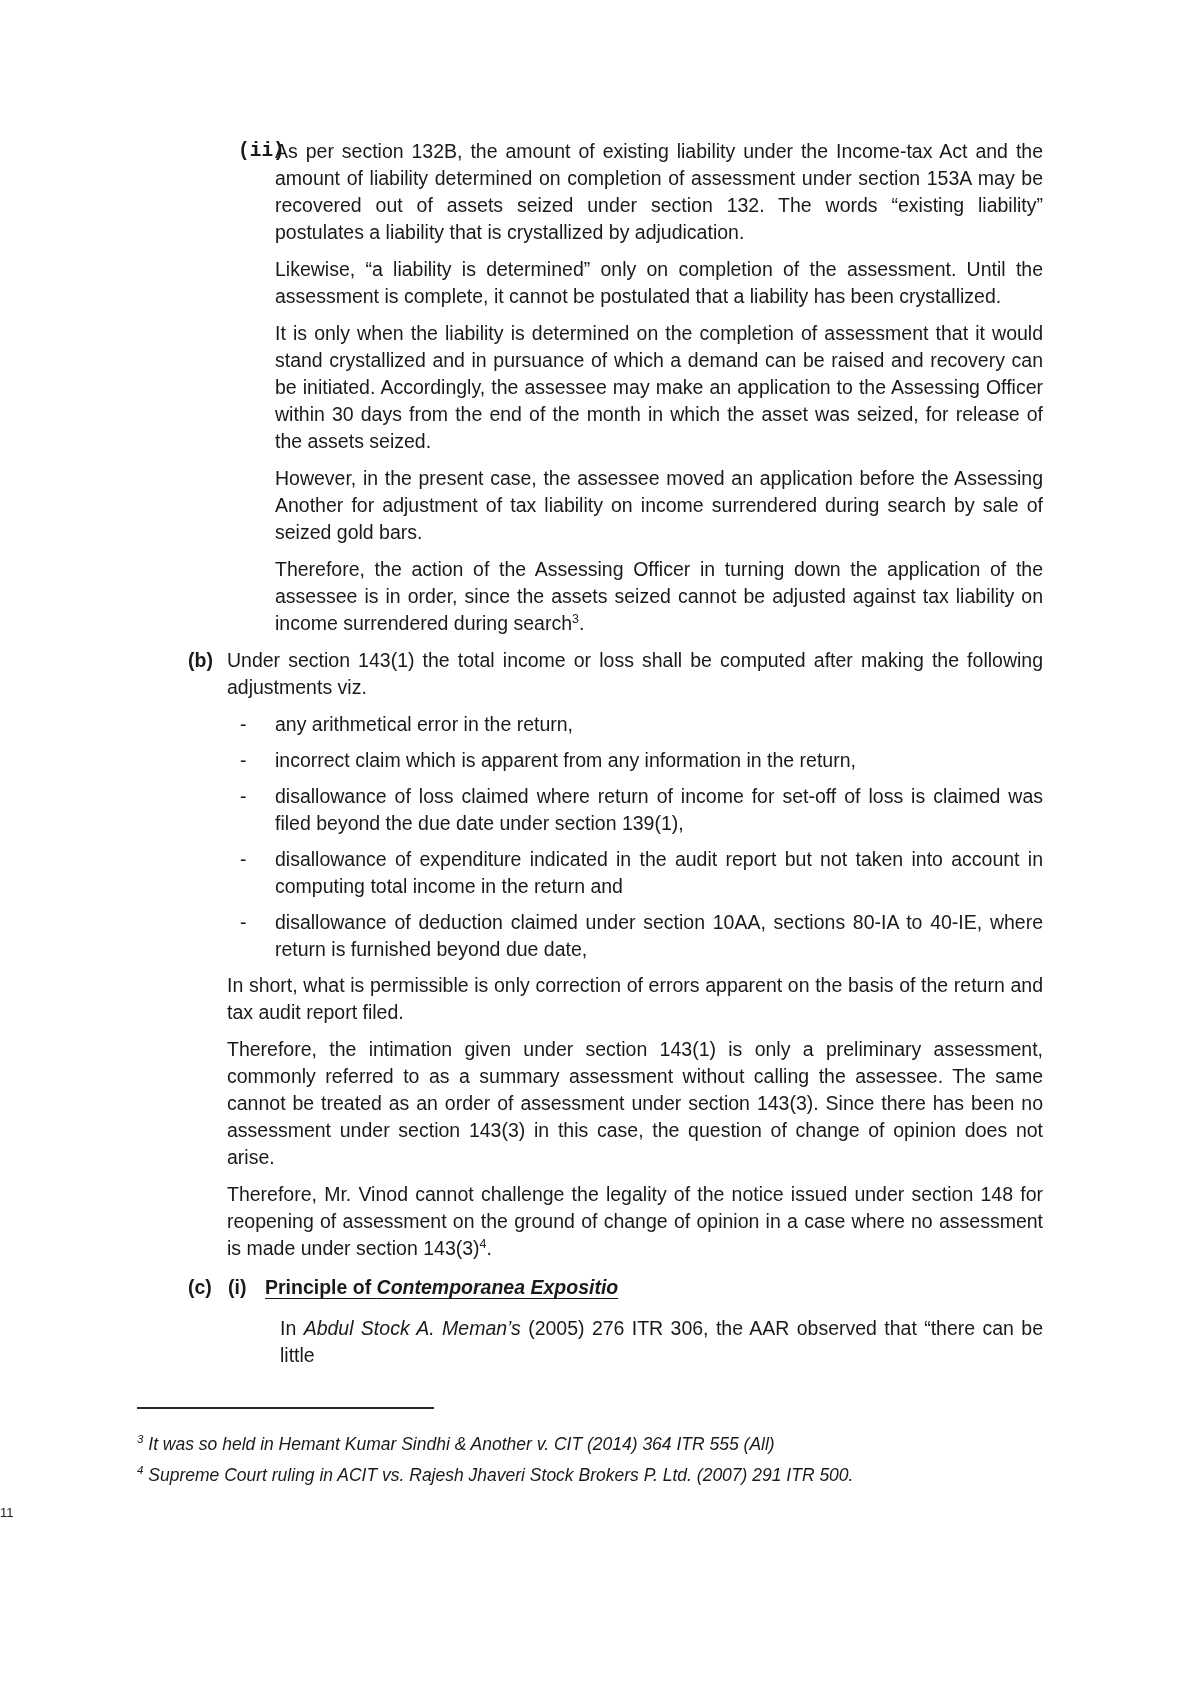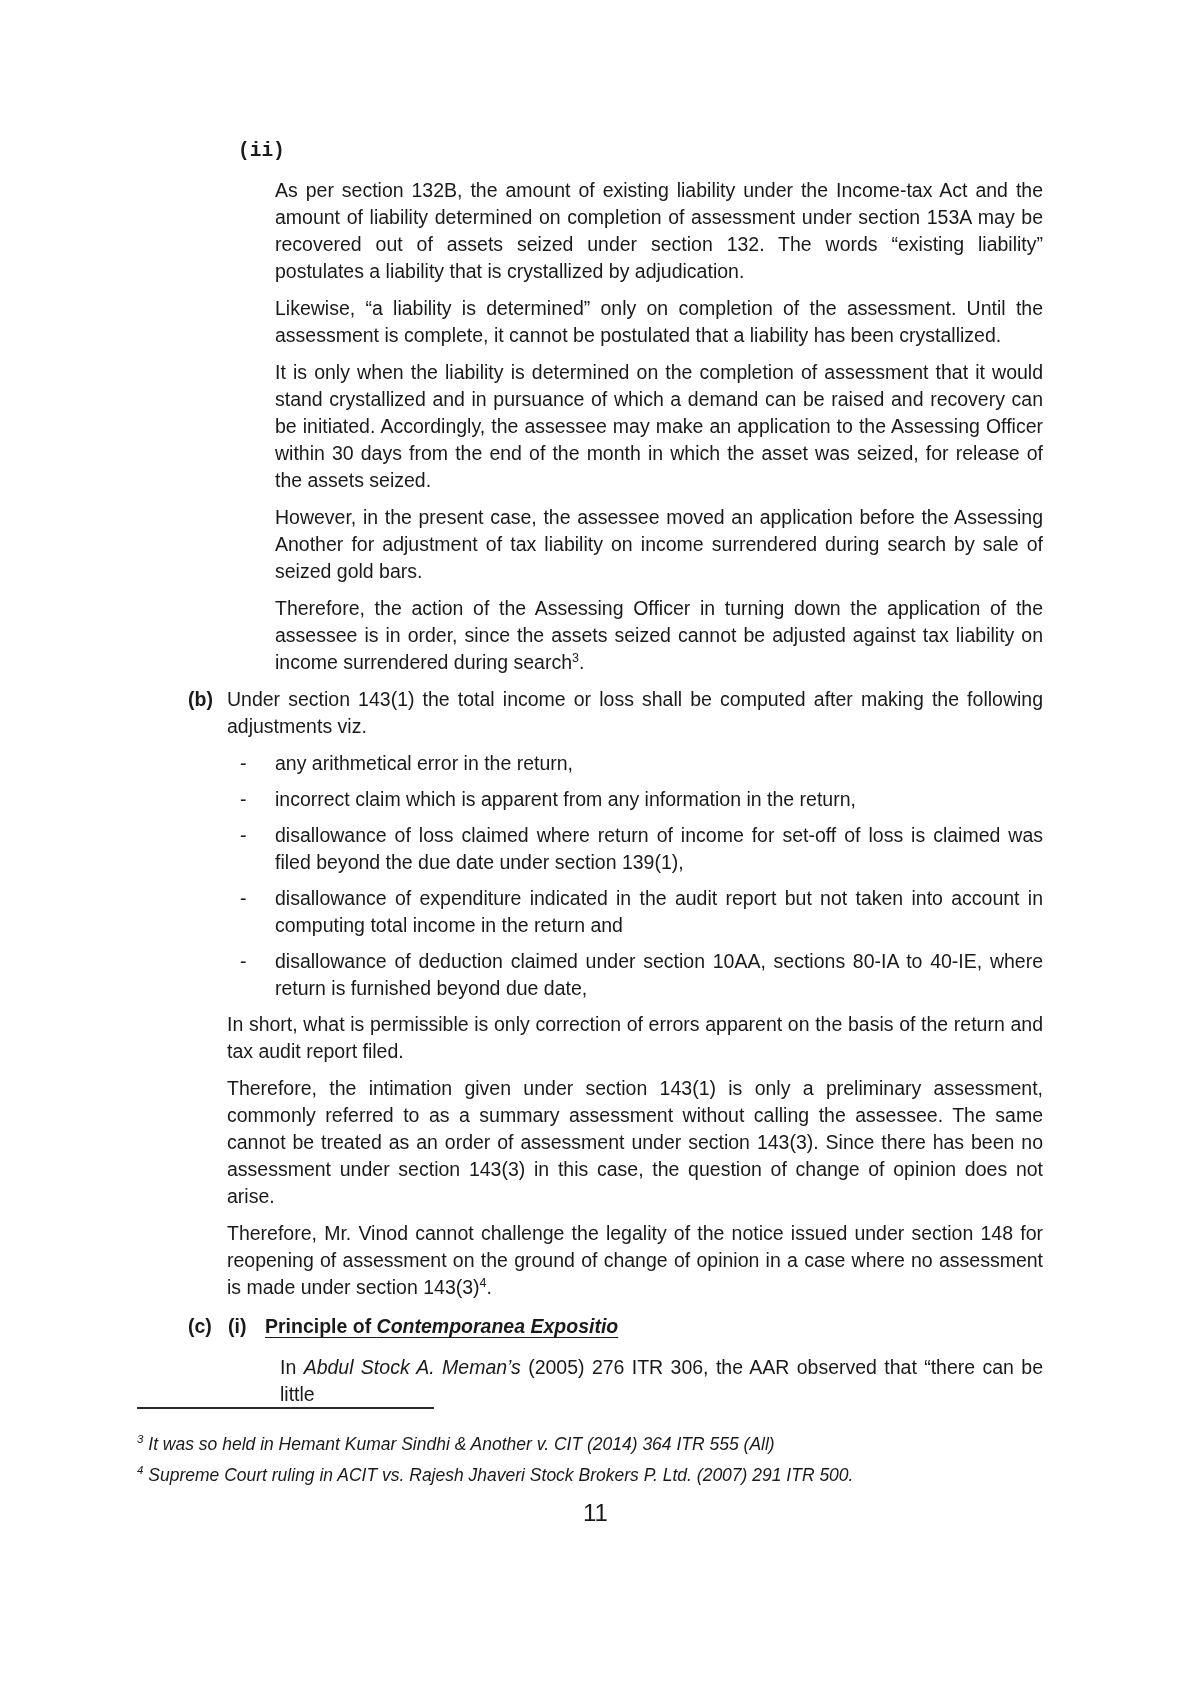--- a/index.html
+++ b/index.html
@@ -26,7 +26,7 @@
   
   .row-ii { display: flex; margin-left: 50px; }
   .row-ii .lbl { flex: none; width: 37px; font-weight: bold; font-family: Liberation Mono, monospace; }
-  .row-ii .body { width: 768px; margin-top: 39px; }
+  .row-ii .body { width: 768px; }
 
   
   .row-b { display: flex; }

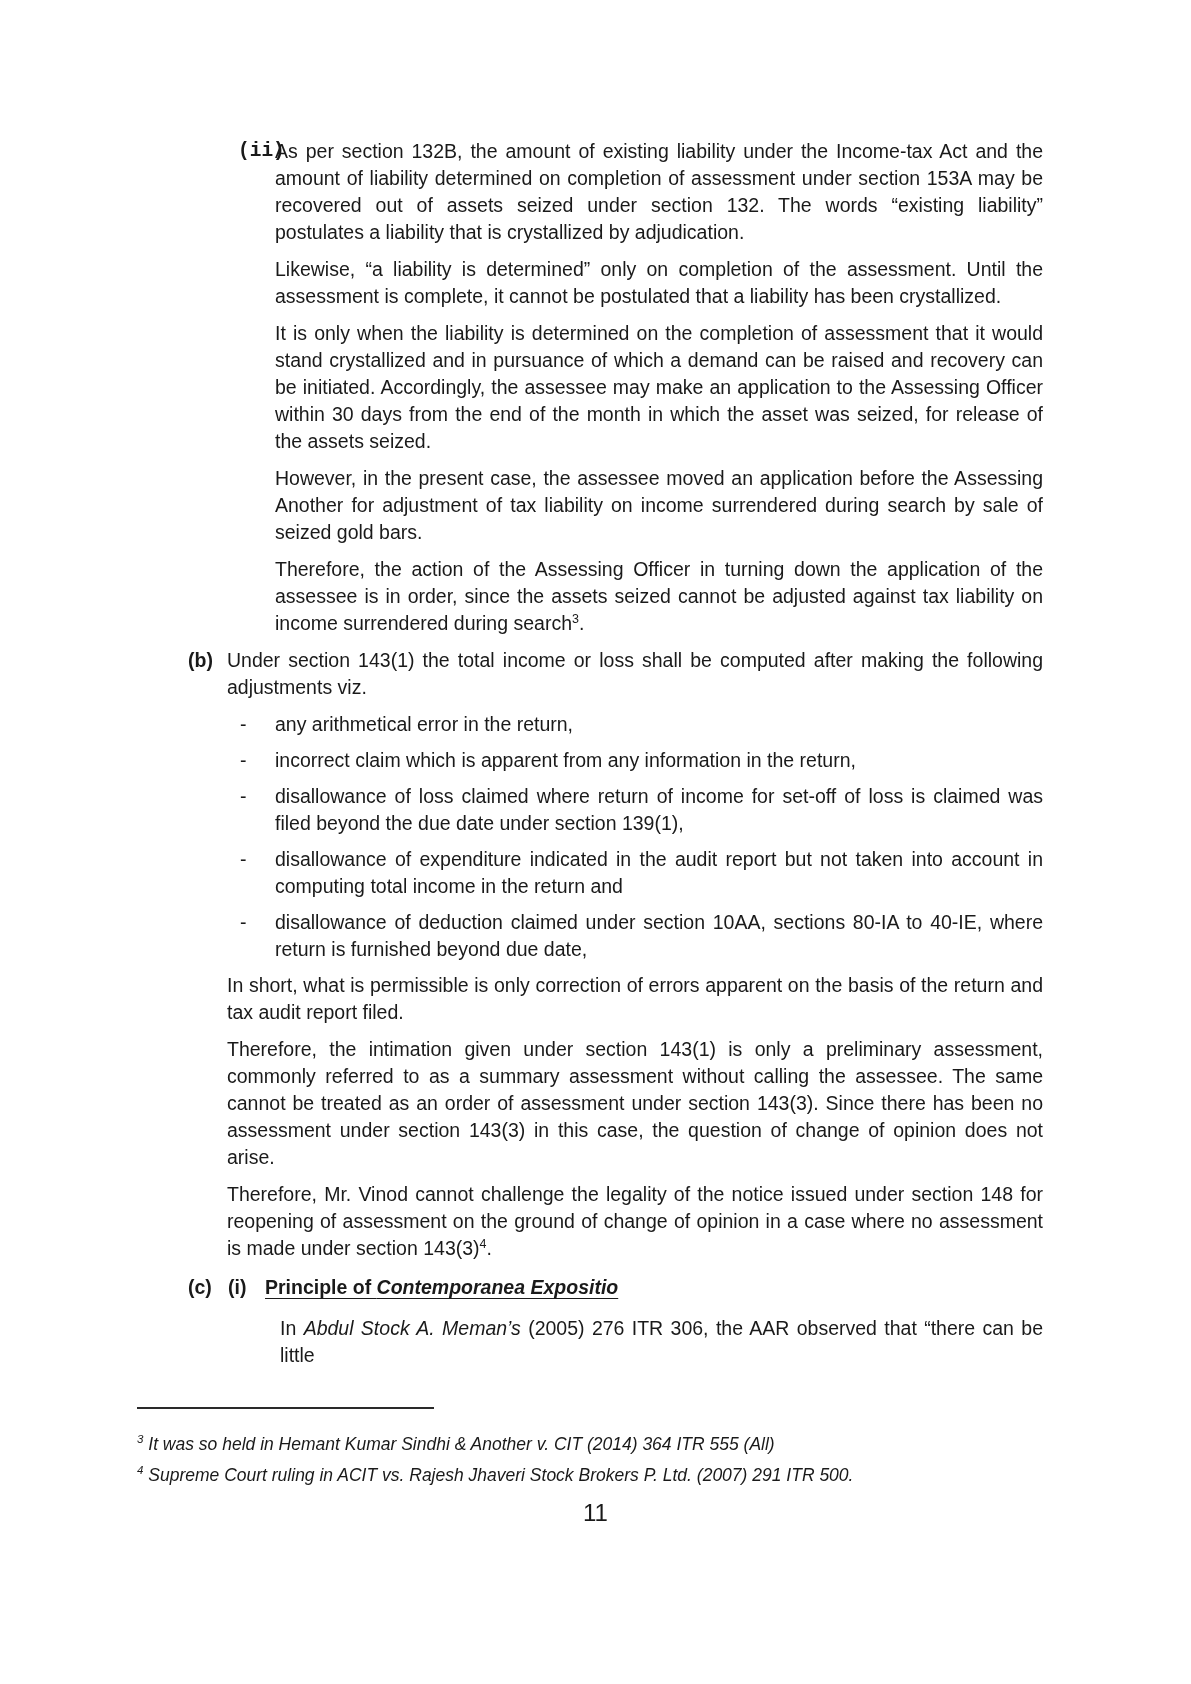--- a/index.html
+++ b/index.html
@@ -82,8 +82,7 @@
     left: 0;
     top: 1499px;
     width: 100%;
-    text-align: center;
-    font-size: 24px;
+    font-size: 13px;
   }
 </style>
 </head>

